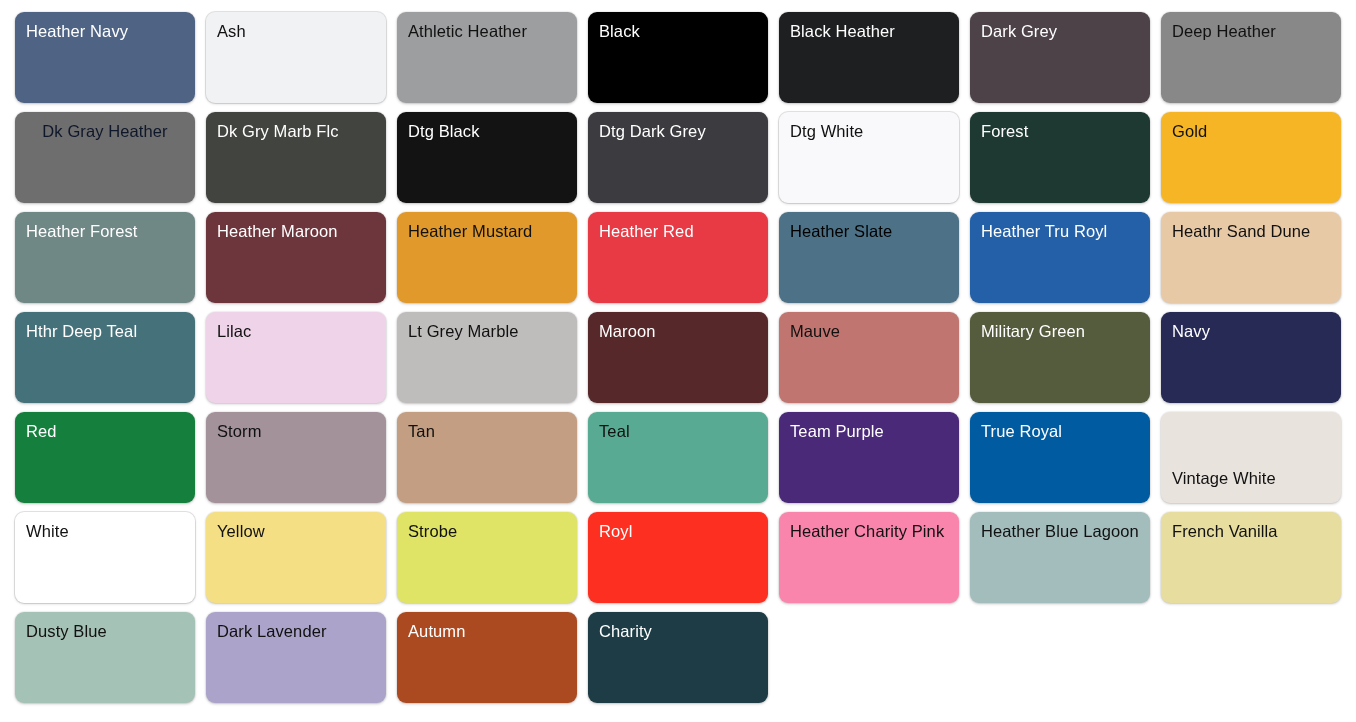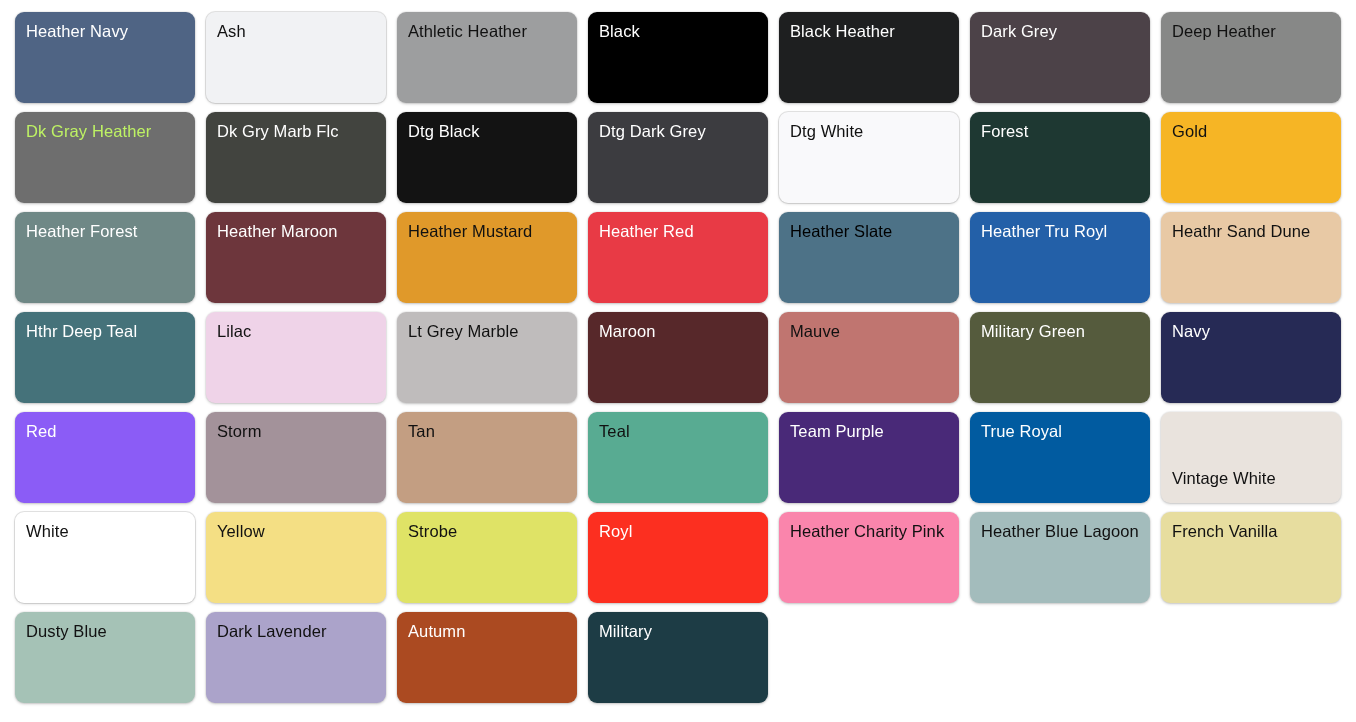--- a/index.html
+++ b/index.html
@@ -72,7 +72,7 @@
       <span class="swatch-label" style="color: rgb(17, 17, 17);">Deep Heather</span>
     </div>
     <div class="swatch" style="background: rgb(110, 110, 110);">
-      <span class="swatch-label" style="color: #bef264;">Dk Gray Heather</span>
+      <span class="swatch-label" style="color: #0f172a; text-align: center;">Dk Gray Heather</span>
     </div>
     <div class="swatch" style="background: rgb(66, 68, 63);">
       <span class="swatch-label" style="color: rgb(255, 255, 255);">Dk Gry Marb Flc</span>

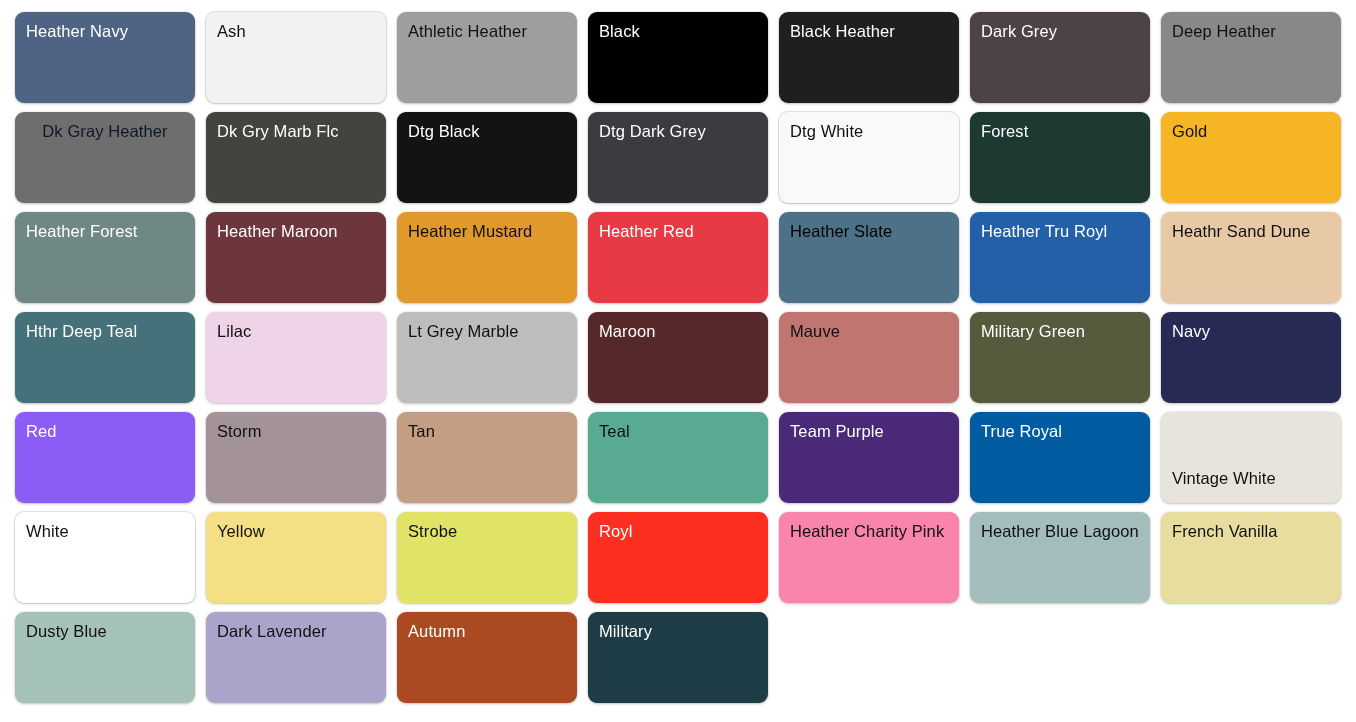--- a/index.html
+++ b/index.html
@@ -134,7 +134,7 @@
     <div class="swatch" style="background: rgb(38, 42, 85);">
       <span class="swatch-label" style="color: rgb(255, 255, 255);">Navy</span>
     </div>
-    <div class="swatch" style="background: #8b5cf6;">
+    <div class="swatch" style="background: #15803d;">
       <span class="swatch-label" style="color: rgb(255, 255, 255);">Red</span>
     </div>
     <div class="swatch" style="background: rgb(163, 146, 154);">

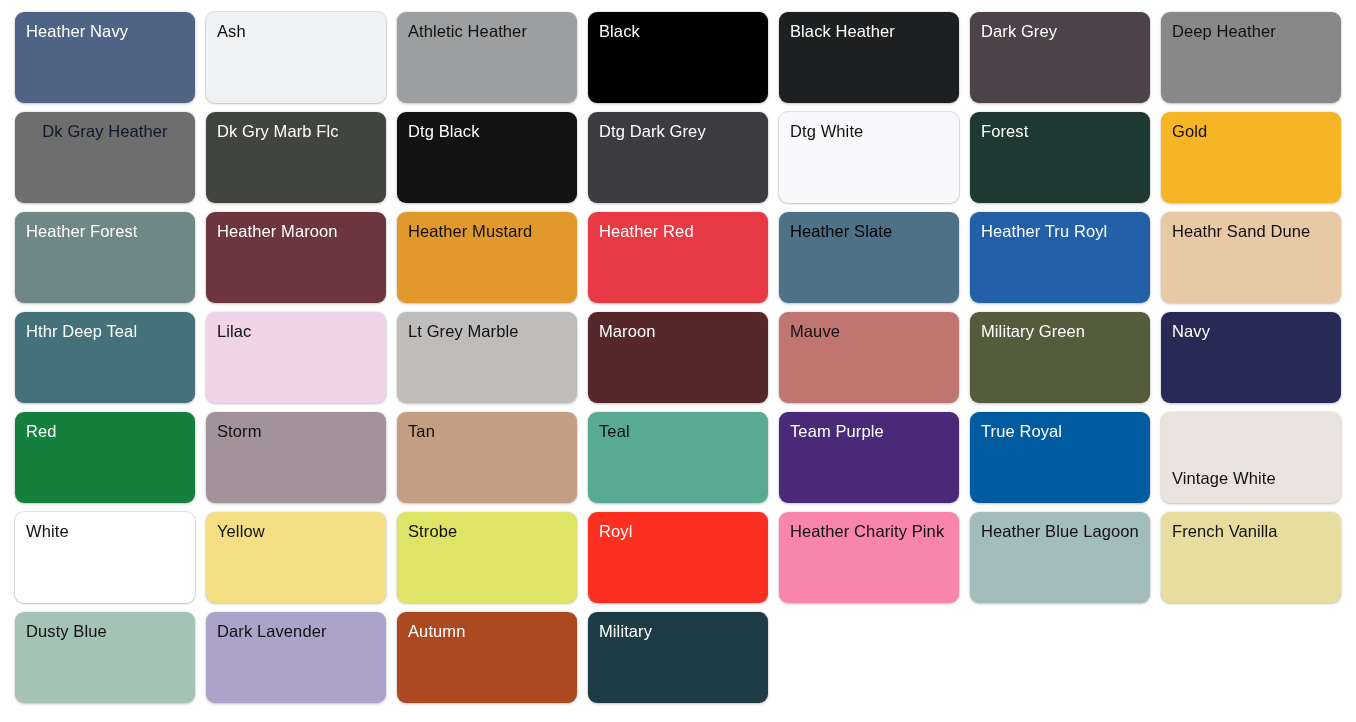--- a/index.html
+++ b/index.html
@@ -186,7 +186,7 @@
       <span class="swatch-label" style="color: rgb(255, 255, 255);">Autumn</span>
     </div>
     <div class="swatch" style="background: rgb(29, 60, 69);">
-      <span class="swatch-label" style="color: rgb(255, 255, 255);">Military</span>
+      <span class="swatch-label" style="color: rgb(255, 255, 255);">Charity</span>
     </div>
   </div>
 

